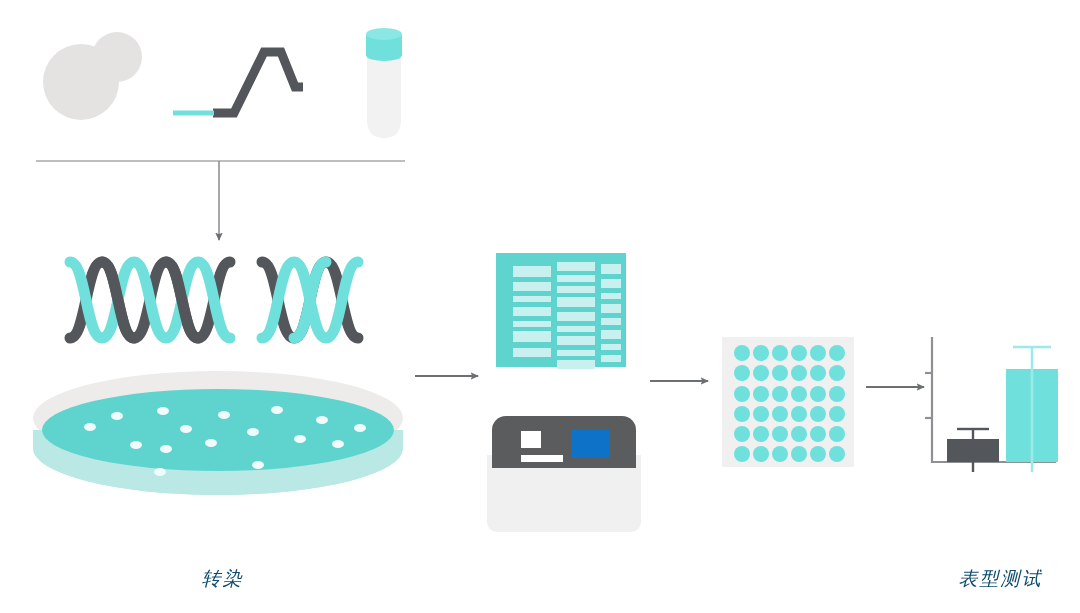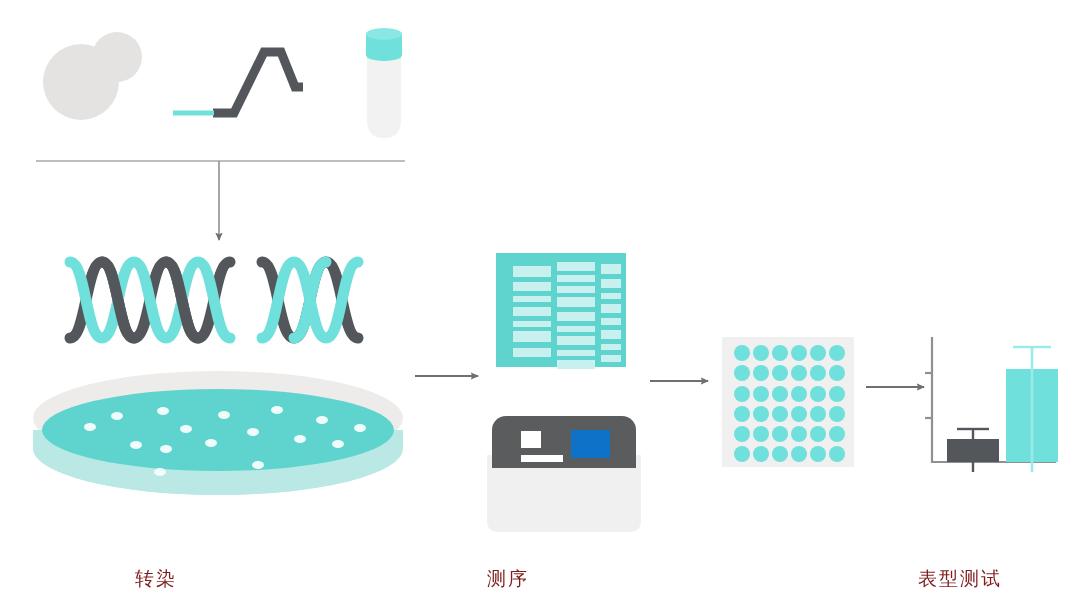--- a/index.html
+++ b/index.html
@@ -27,10 +27,12 @@
   .stage-label {
     position: absolute;
     font-size: 19px;
-    color: #7f1d1d;
+    color: #0c4a6e;
     letter-spacing: 2px;
     white-space: nowrap;
+    text-align: center;
     font-family: "Liberation Sans", "DejaVu Sans", sans-serif;
+    font-style: italic;
   }
   #label-transfection { left: 135px; top: 566px; width: 175px; }
   #label-sequencing   { left: 487px; top: 566px; width: 150px; }

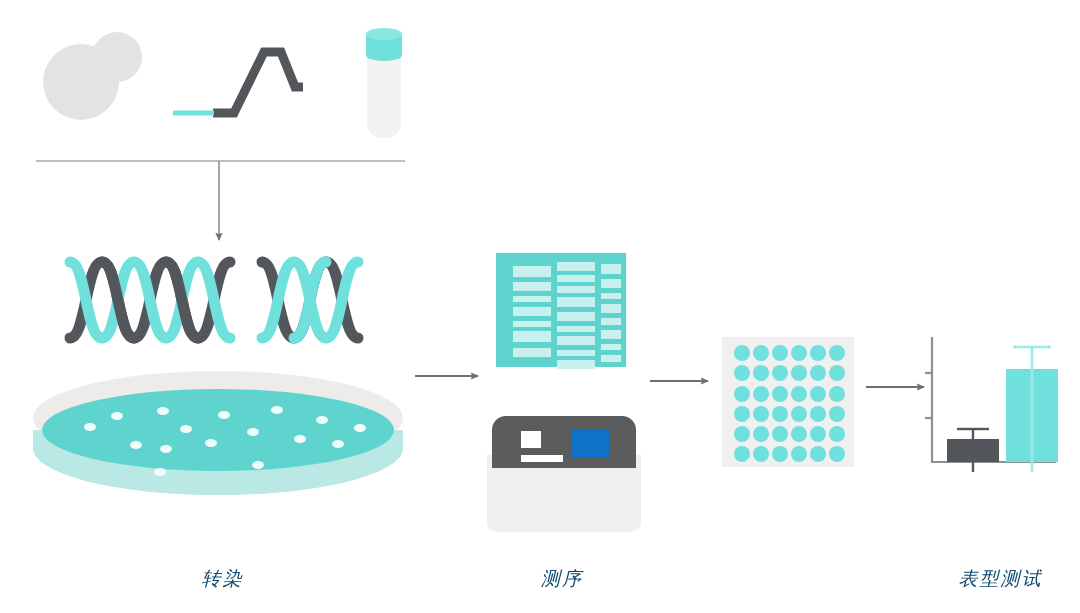--- a/index.html
+++ b/index.html
@@ -260,7 +260,6 @@
 
   <div class="stage-label" id="label-transfection">转染</div>
 
-  <div class="stage-label" id="label-sequencing">测序</div>
 
 
   <div class="stage-label" id="label-phenotype">表型测试</div>

